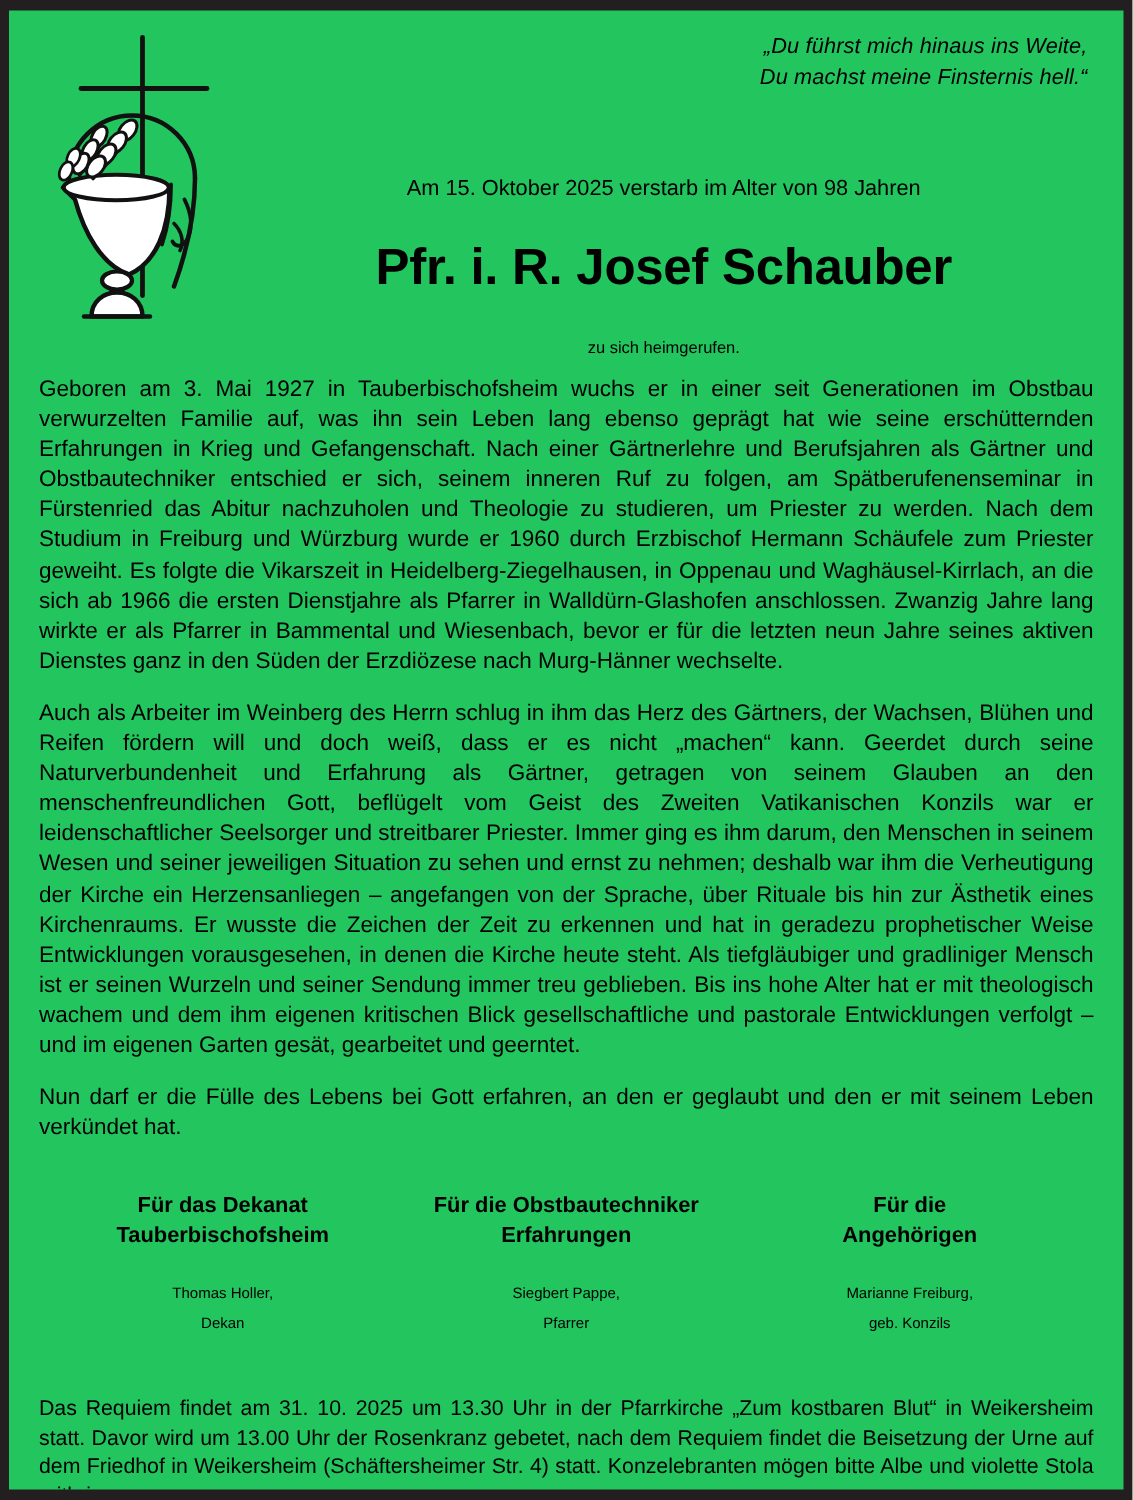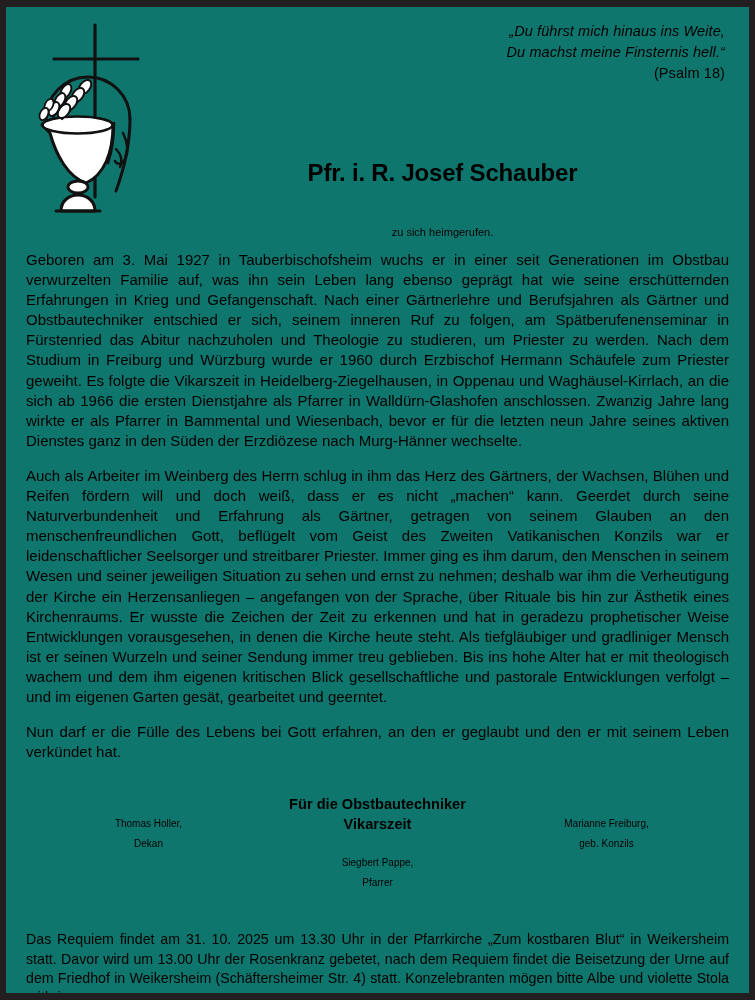--- a/index.html
+++ b/index.html
@@ -16,7 +16,7 @@
     width: 755px;
     height: 1000px;
     box-sizing: border-box;
-    background: #0f766e;
+    background: #22c55e;
     border-top: 7px solid #231f20;
     border-bottom: 7px solid #231f20;
     border-left: 6px solid #231f20;

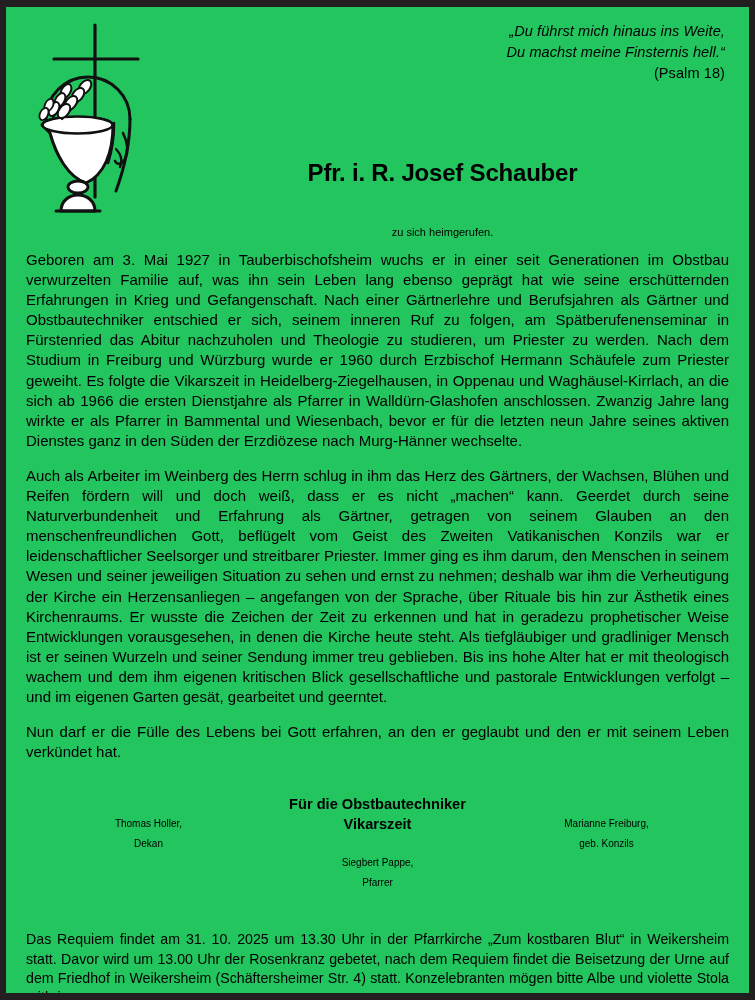--- a/index.html
+++ b/index.html
@@ -200,7 +200,6 @@
     <div class="verse">
       <span>„Du führst mich hinaus ins Weite,</span><br>
       <span>Du machst meine Finsternis hell.“</span>
-      <span class="psalm">(Psalm 18)</span>
     </div>
 
     <div class="name">Pfr. i. R. Josef Schauber</div>

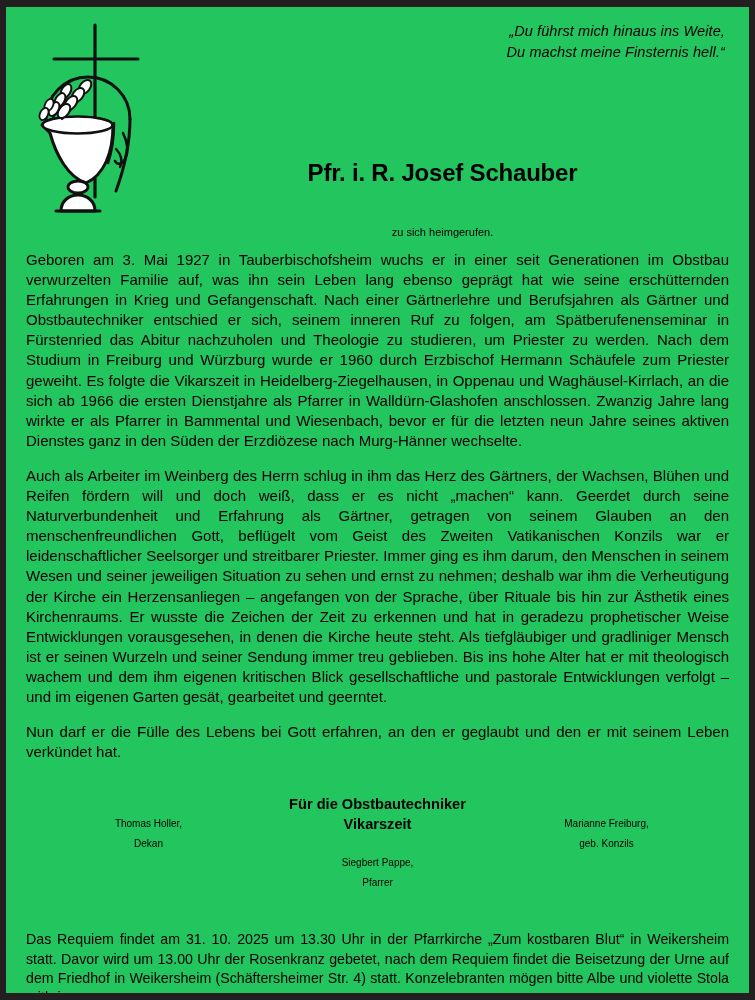--- a/index.html
+++ b/index.html
@@ -202,6 +202,7 @@
       <span>Du machst meine Finsternis hell.“</span>
     </div>
 
+    <div class="death-line">Am 15. Oktober 2025 verstarb im Alter von 98 Jahren</div>
     <div class="name">Pfr. i. R. Josef Schauber</div>
     <div class="called">zu sich heimgerufen.</div>
   </div>

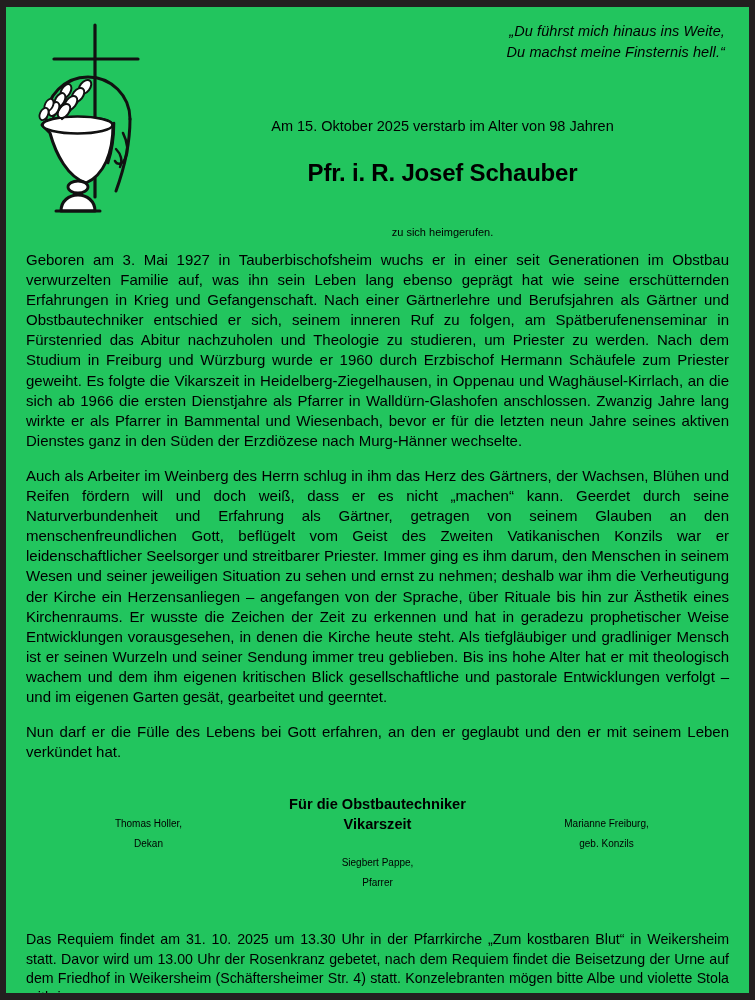--- a/index.html
+++ b/index.html
@@ -76,7 +76,7 @@
     right: 0;
     top: 152px;
     text-align: center;
-    font-size: 24px;
+    font-size: 34px;
     font-weight: bold;
     letter-spacing: -0.2px;
     padding-left: 140px;

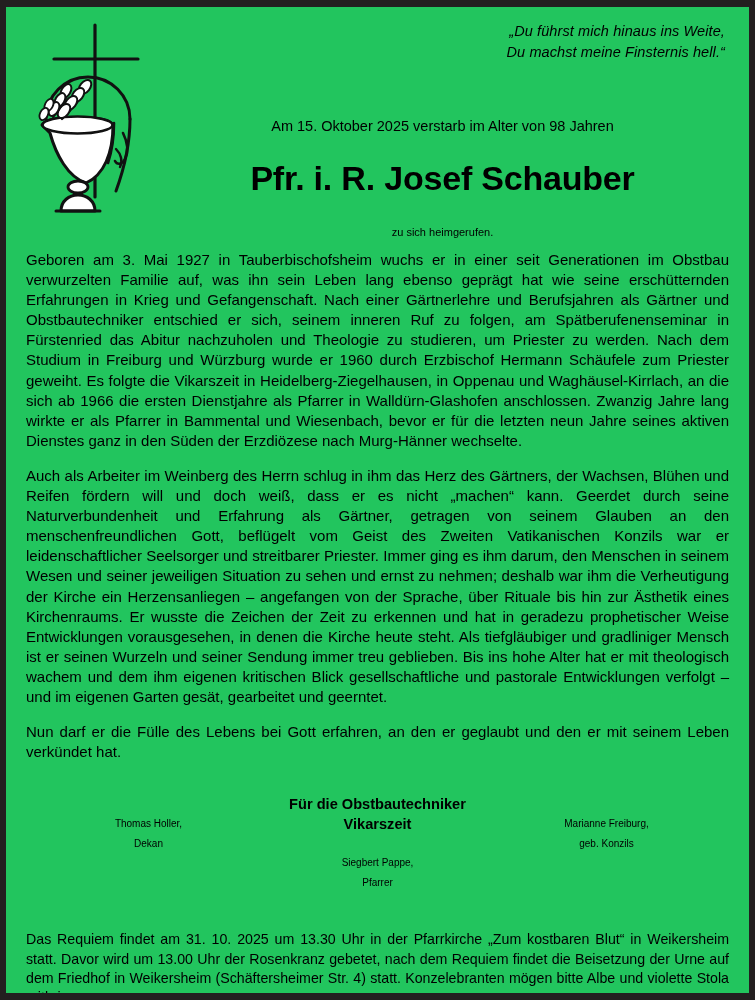--- a/index.html
+++ b/index.html
@@ -215,6 +215,10 @@
 
   <div class="signatures">
     <div class="sig-col">
+      <div class="sig-title">
+        <span>Für das Dekanat</span><br>
+        <span>Tauberbischofsheim</span>
+      </div>
       <div class="sig-person">
         <span>Thomas Holler,</span><br>
         <span>Dekan</span>

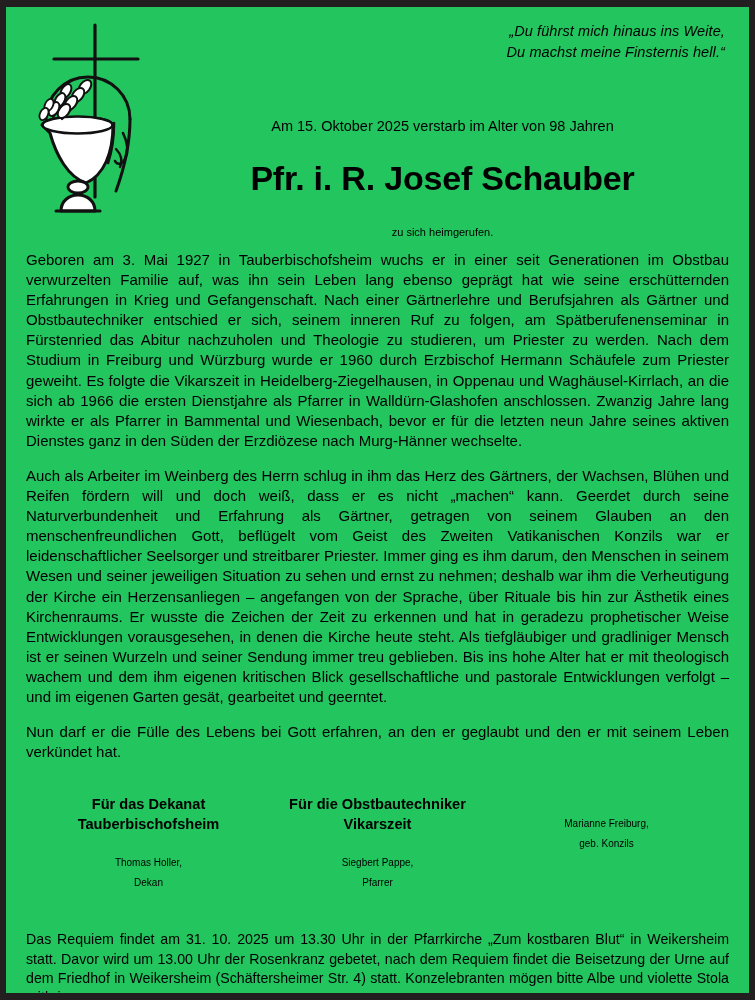--- a/index.html
+++ b/index.html
@@ -235,6 +235,10 @@
       </div>
     </div>
     <div class="sig-col">
+      <div class="sig-title">
+        <span>Für die</span><br>
+        <span>Angehörigen</span>
+      </div>
       <div class="sig-person">
         <span>Marianne Freiburg,</span><br>
         <span>geb. Konzils</span>

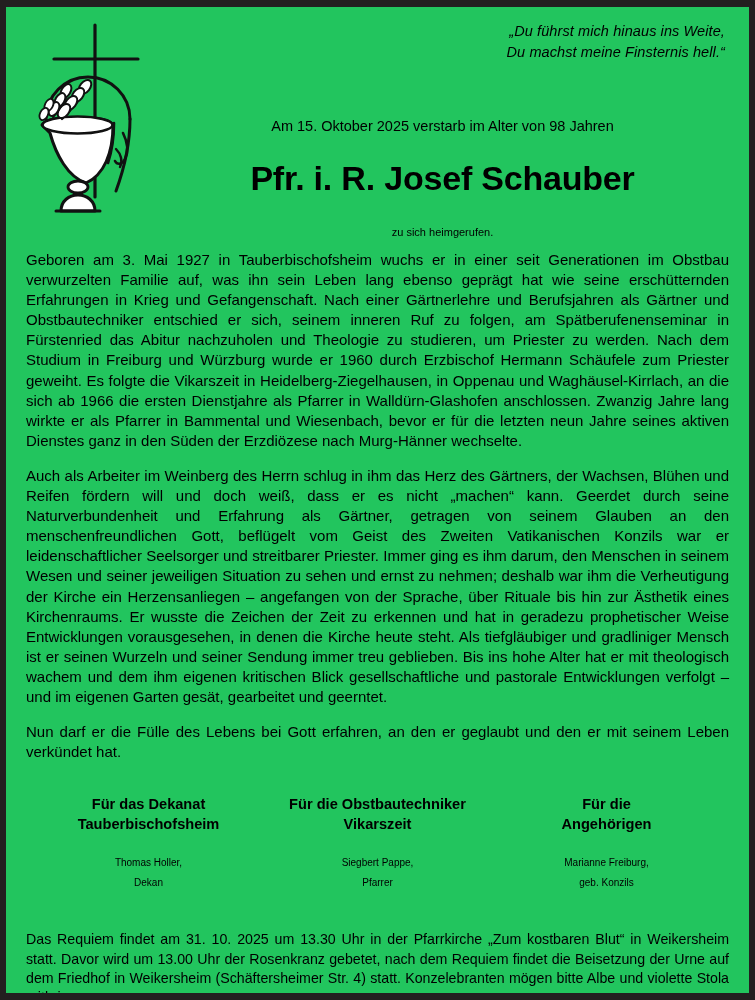--- a/index.html
+++ b/index.html
@@ -227,7 +227,7 @@
     <div class="sig-col">
       <div class="sig-title">
         <span>Für die Obstbautechniker</span><br>
-        <span>Vikarszeit</span>
+        <span>Erfahrungen</span>
       </div>
       <div class="sig-person">
         <span>Siegbert Pappe,</span><br>

